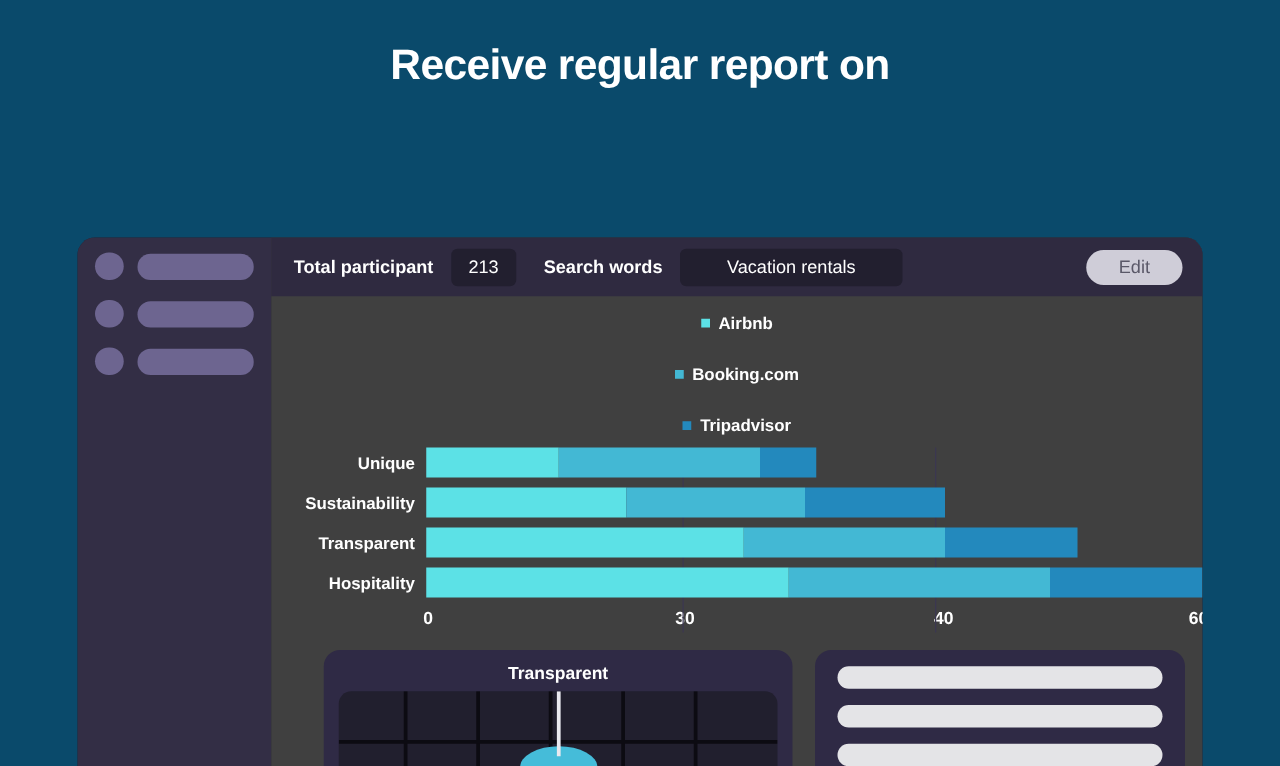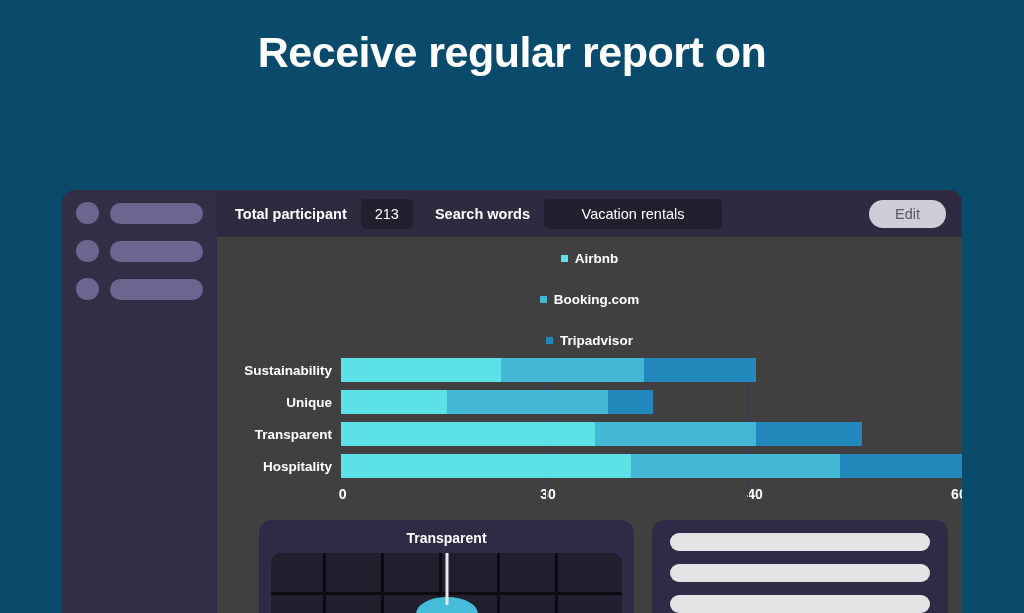--- a/index.html
+++ b/index.html
@@ -23,7 +23,7 @@
     width: 1024px;
     text-align: center;
     color: #ffffff;
-    font-size: 43px;
+    font-size: 34px;
     font-weight: bold;
     line-height: 61px;
     letter-spacing: -0.5px;

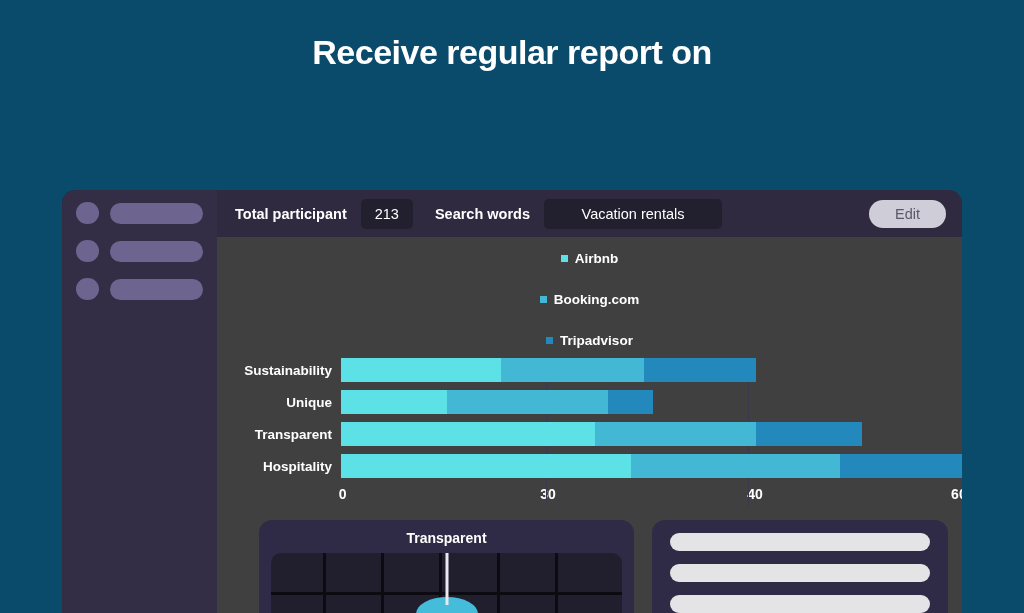--- a/index.html
+++ b/index.html
@@ -356,23 +356,23 @@
         </div>
 
       <div class="bar-row">
+        <div class="bar-label">Unique</div>
+        <div class="bar-track">
+          <div class="bar-stack">
+              <div class="seg" style="background: rgb(92, 225, 230); width: 17%;"></div>
+              <div class="seg" style="background: rgb(67, 184, 212); width: 26%;"></div>
+              <div class="seg" style="background: rgb(35, 137, 189); width: 7.16667%;"></div>
+            </div>
+        </div>
+      </div>
+
+      <div class="bar-row">
         <div class="bar-label">Sustainability</div>
         <div class="bar-track">
           <div class="bar-stack">
               <div class="seg" style="background: rgb(92, 225, 230); width: 25.8333%;"></div>
               <div class="seg" style="background: rgb(67, 184, 212); width: 23%;"></div>
               <div class="seg" style="background: rgb(35, 137, 189); width: 18%;"></div>
-            </div>
-        </div>
-      </div>
-
-      <div class="bar-row">
-        <div class="bar-label">Unique</div>
-        <div class="bar-track">
-          <div class="bar-stack">
-              <div class="seg" style="background: rgb(92, 225, 230); width: 17%;"></div>
-              <div class="seg" style="background: rgb(67, 184, 212); width: 26%;"></div>
-              <div class="seg" style="background: rgb(35, 137, 189); width: 7.16667%;"></div>
             </div>
         </div>
       </div>

